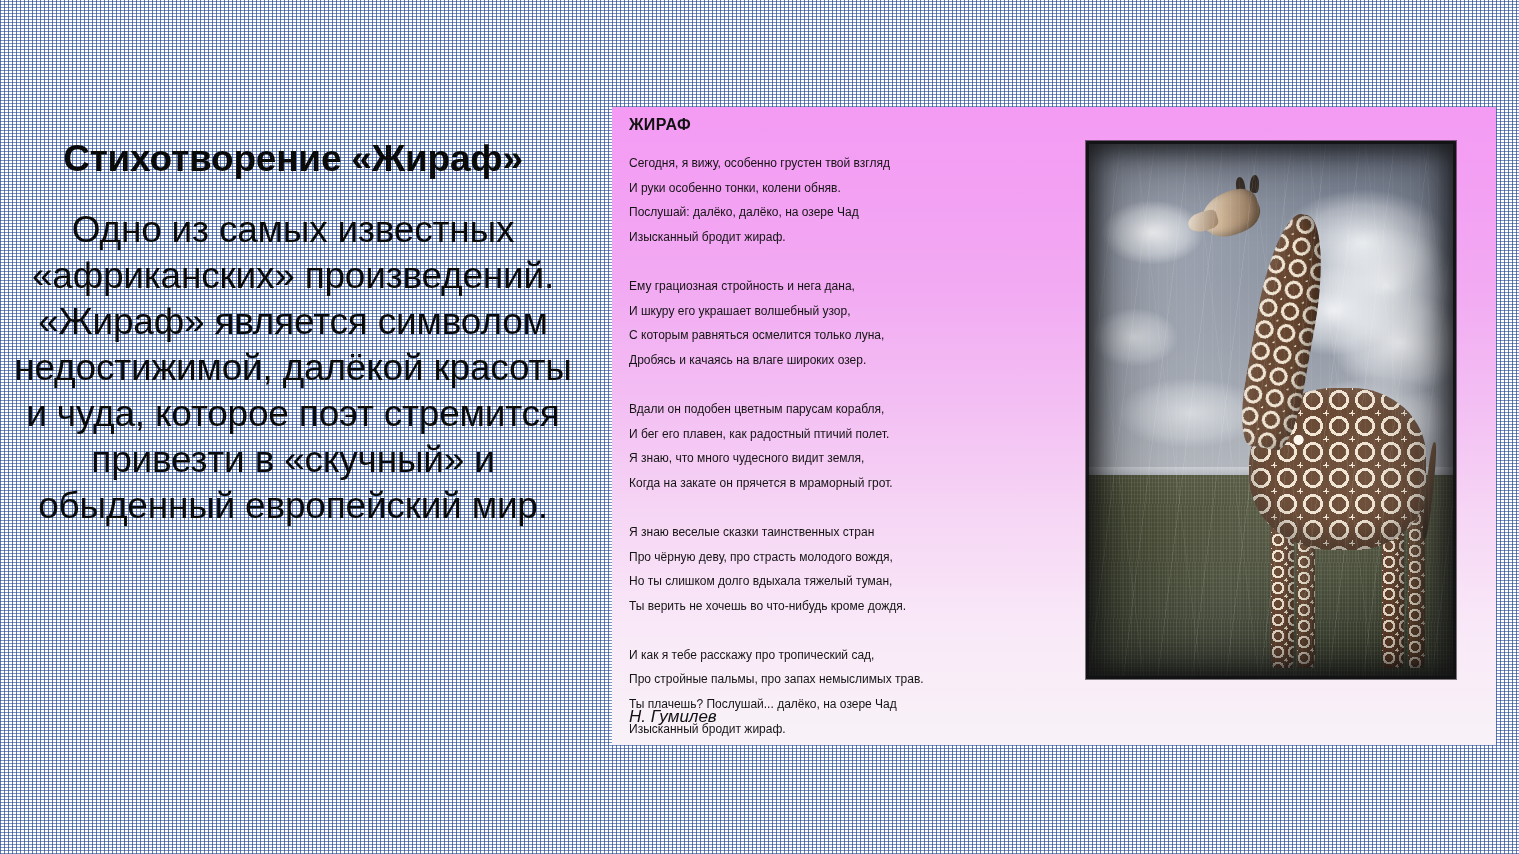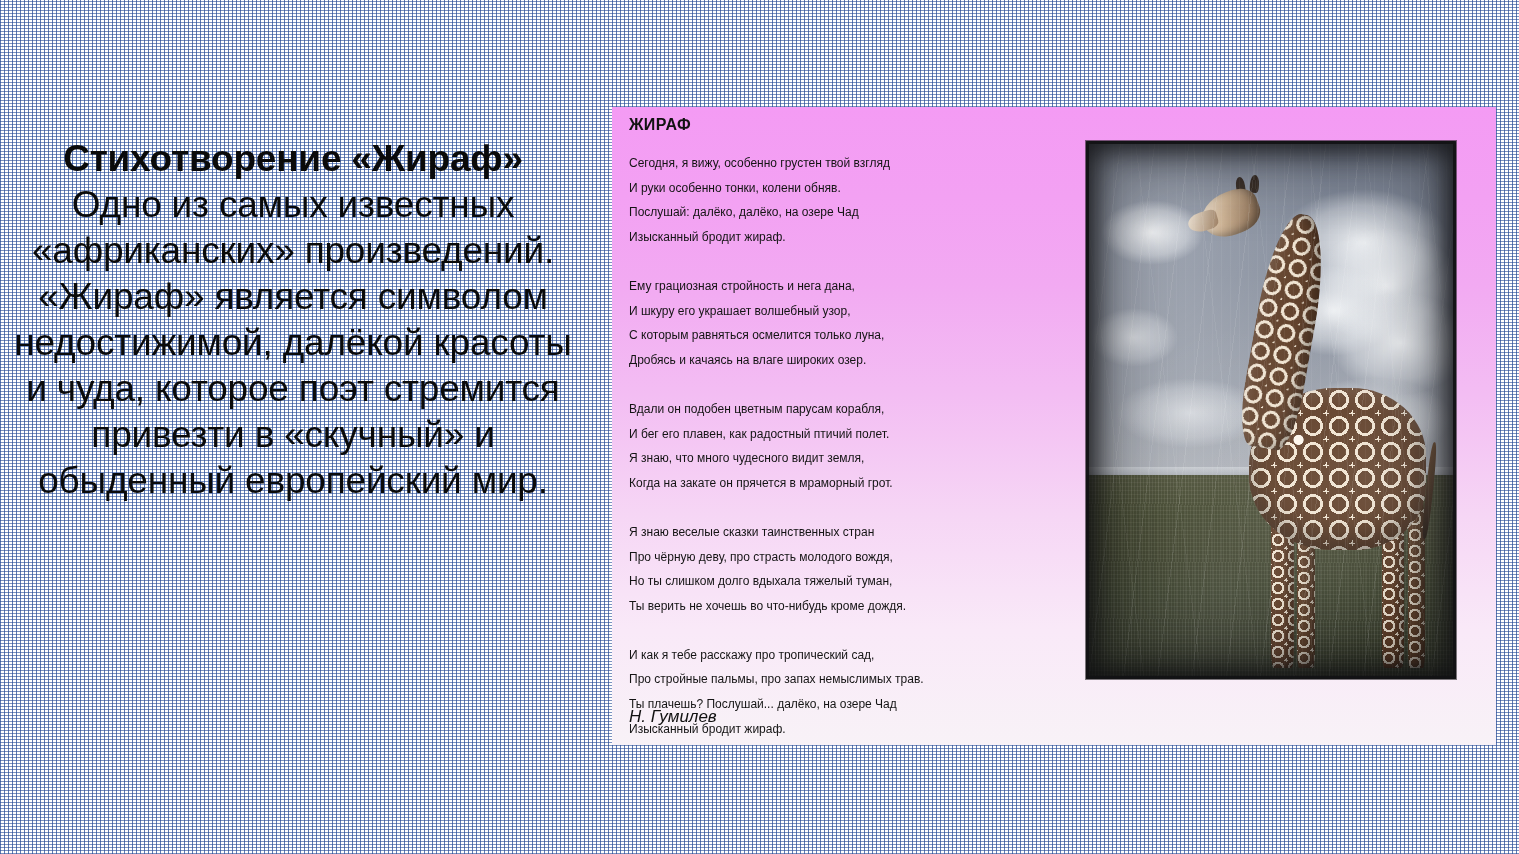--- a/index.html
+++ b/index.html
@@ -49,6 +49,7 @@
   #left-text .body {
     display: block;
     font-weight: normal;
+    margin-top: 25px;
   }
 
   

